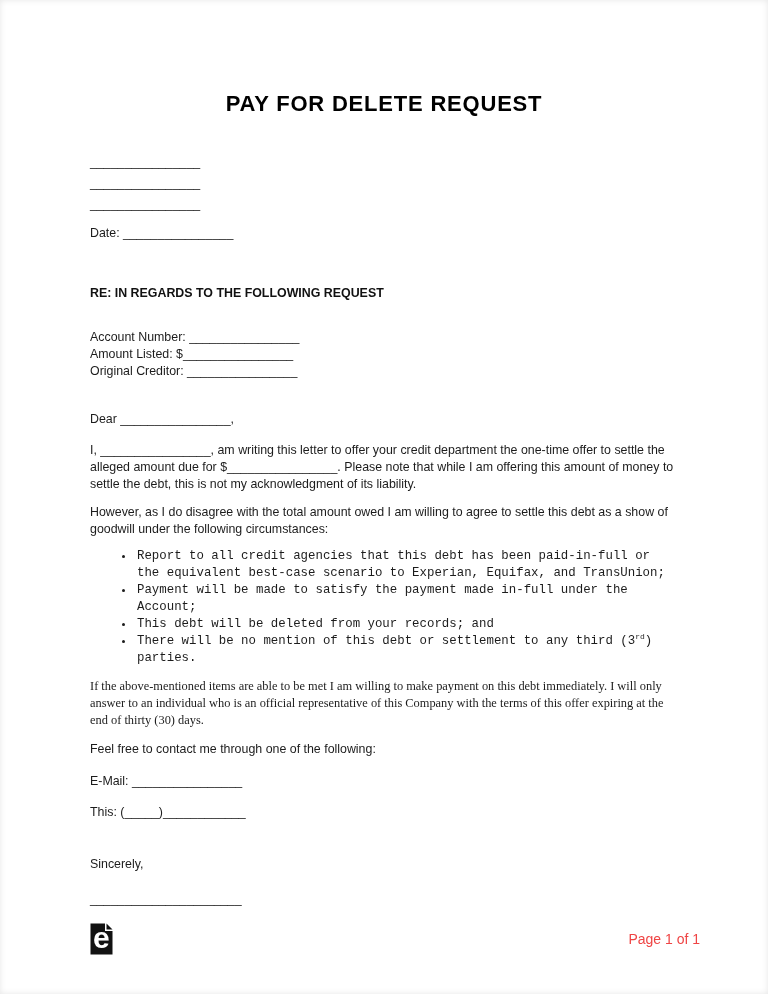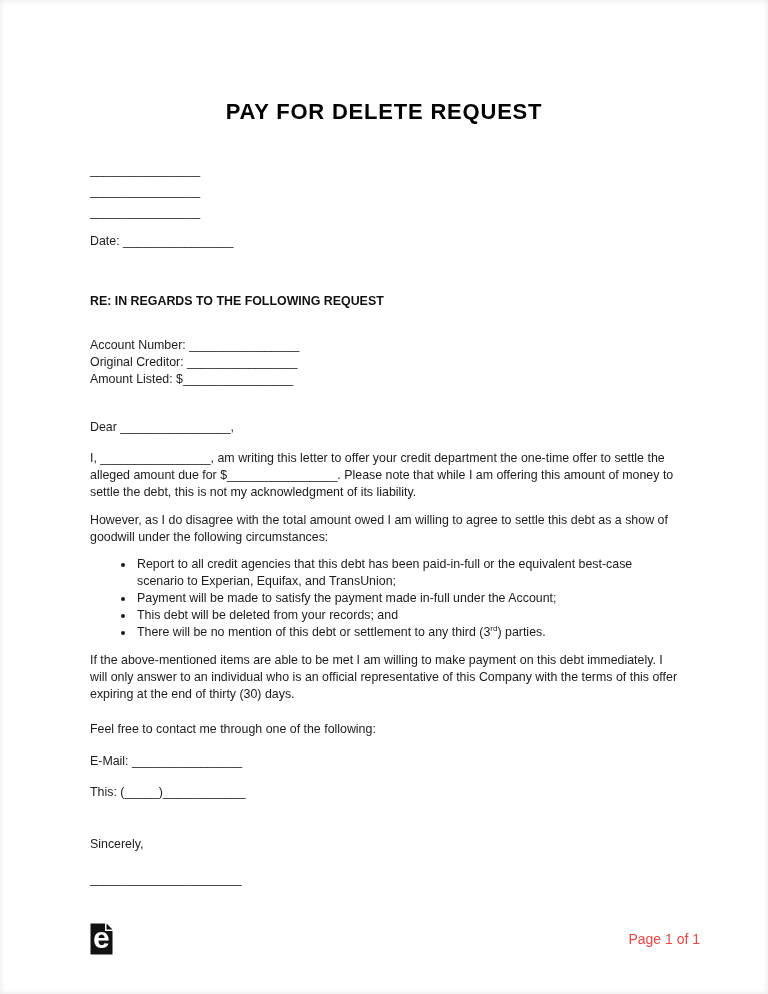--- a/index.html
+++ b/index.html
@@ -15,7 +15,7 @@
     background: #ffffff;
     box-shadow: inset 0 0 6px rgba(0,0,0,0.10);
     box-sizing: border-box;
-    padding: 8px 90px;
+    padding: 0 90px;
     font-family: "Liberation Sans", "DejaVu Sans", sans-serif;
     font-size: 12.4px;
     line-height: 17px;

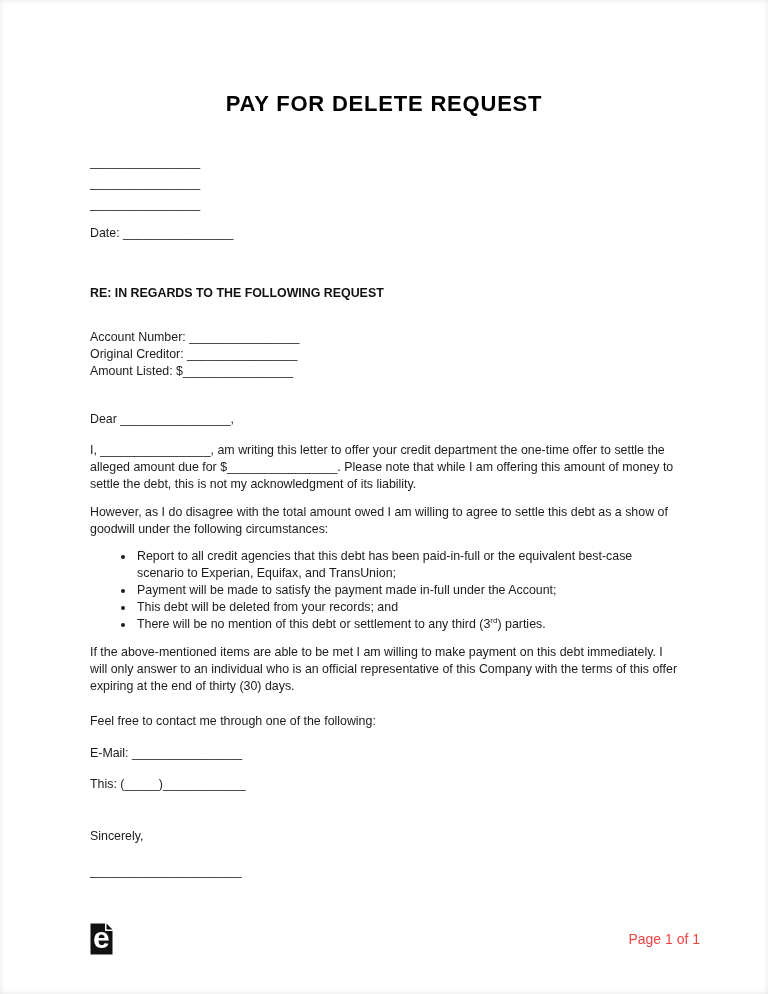--- a/index.html
+++ b/index.html
@@ -101,8 +101,8 @@
 
   <div class="account-block">
     <div>Account Number: ________________</div>
+    <div>Amount Listed: $________________</div>
     <div>Original Creditor: ________________</div>
-    <div>Amount Listed: $________________</div>
   </div>
 
   <div class="salutation">Dear ________________,</div>

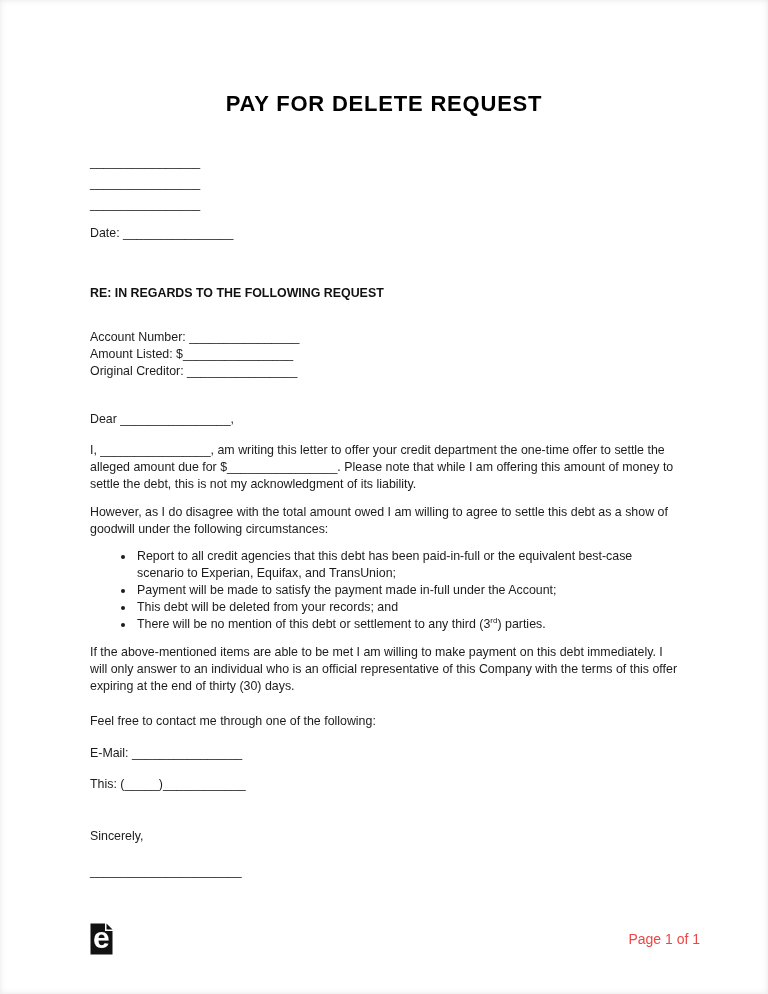--- a/index.html
+++ b/index.html
@@ -55,6 +55,7 @@
   ul.bullets li {
     margin: 0;
     padding: 0 0 0 2px;
+    font-family: Liberation Mono, monospace;
   }
   sup {
     font-size: 8px;

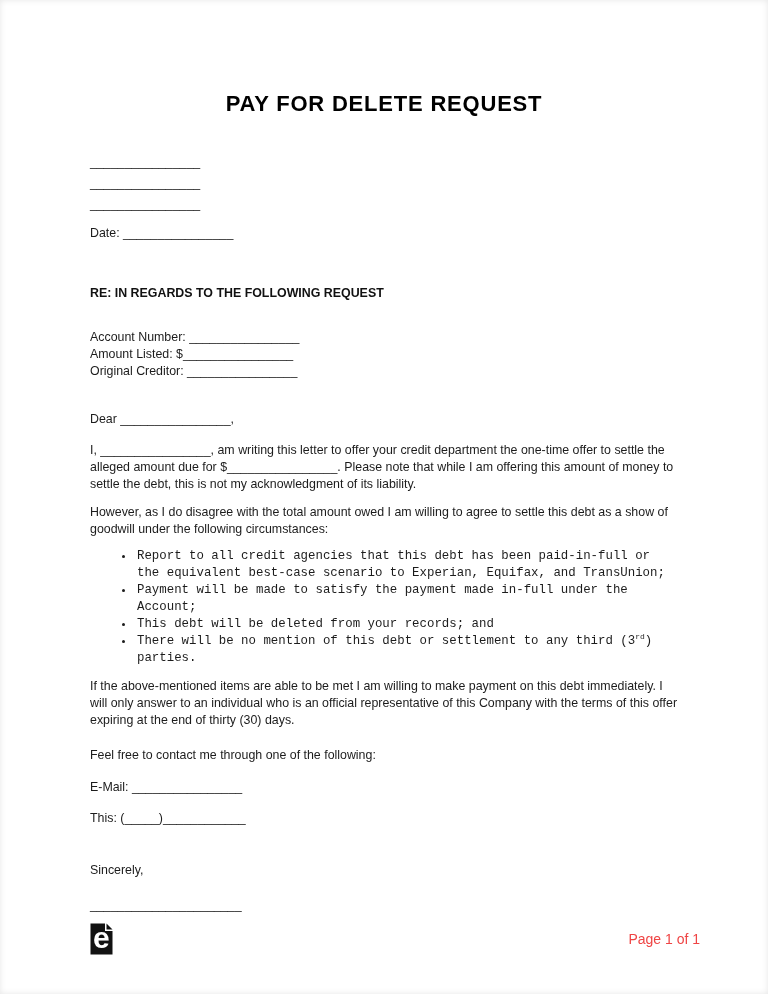--- a/index.html
+++ b/index.html
@@ -62,7 +62,7 @@
     line-height: 0;
     vertical-align: super;
   }
-  .para-terms          { margin: 11px 0 18px 0; }
+  .para-terms          { margin: 11px 0 12px 0; font-family: Liberation Serif, serif; }
   .para-contact-intro  { margin: 12px 0 0 0; }
   .email-line  { margin-top: 15px; }
   .phone-line  { margin-top: 14px; }

